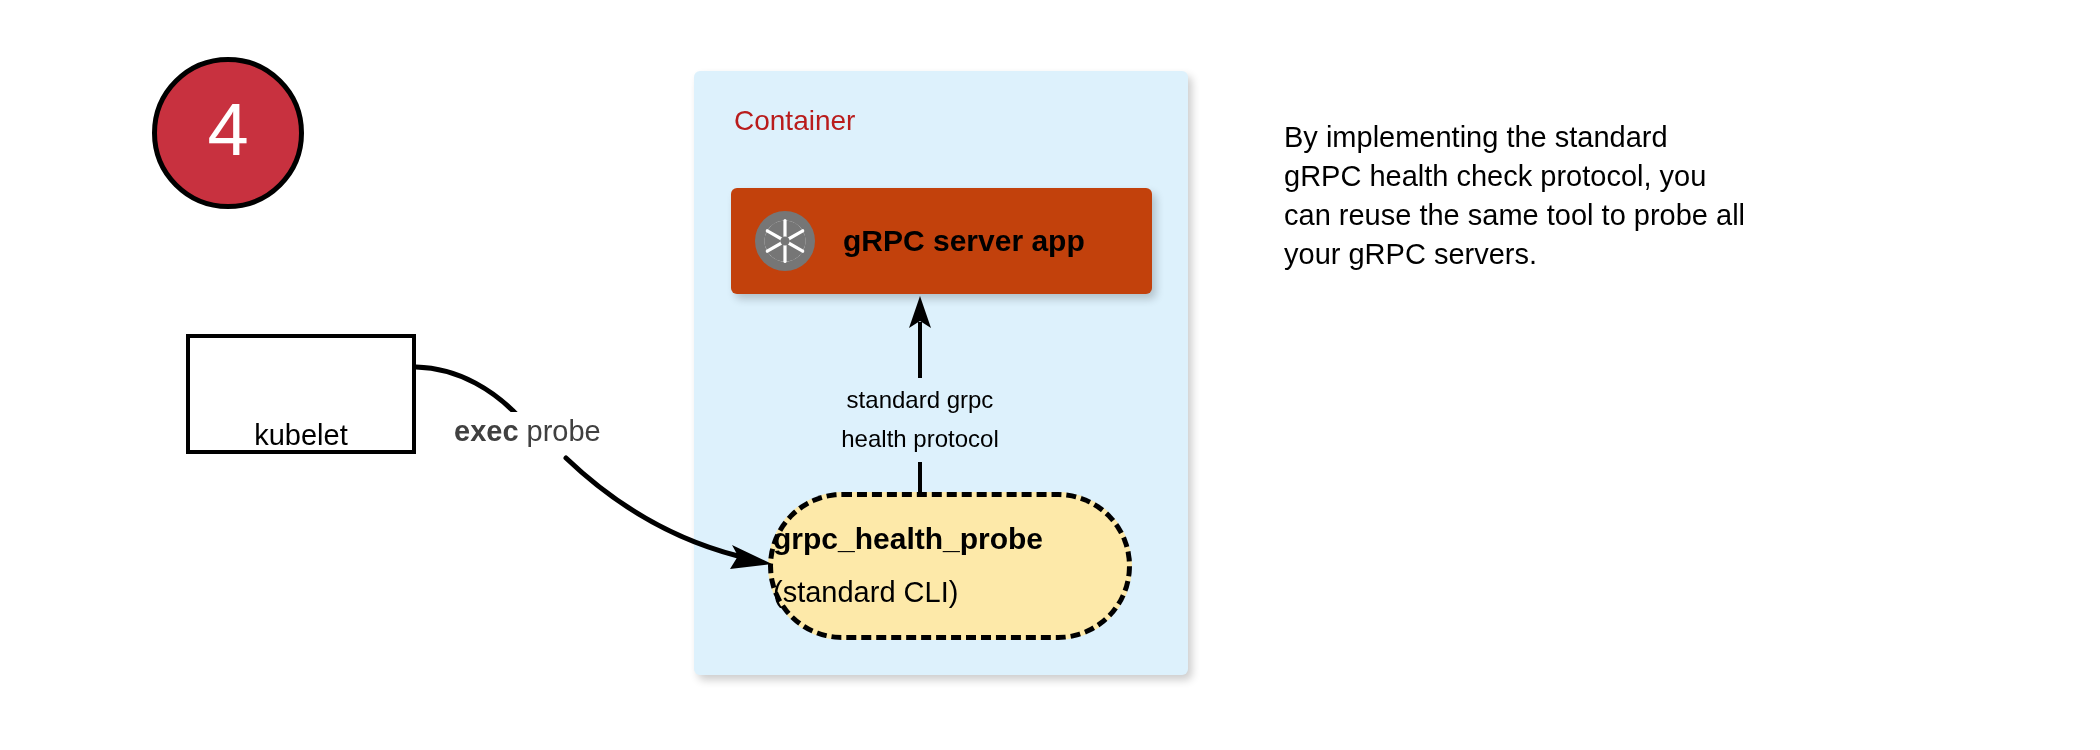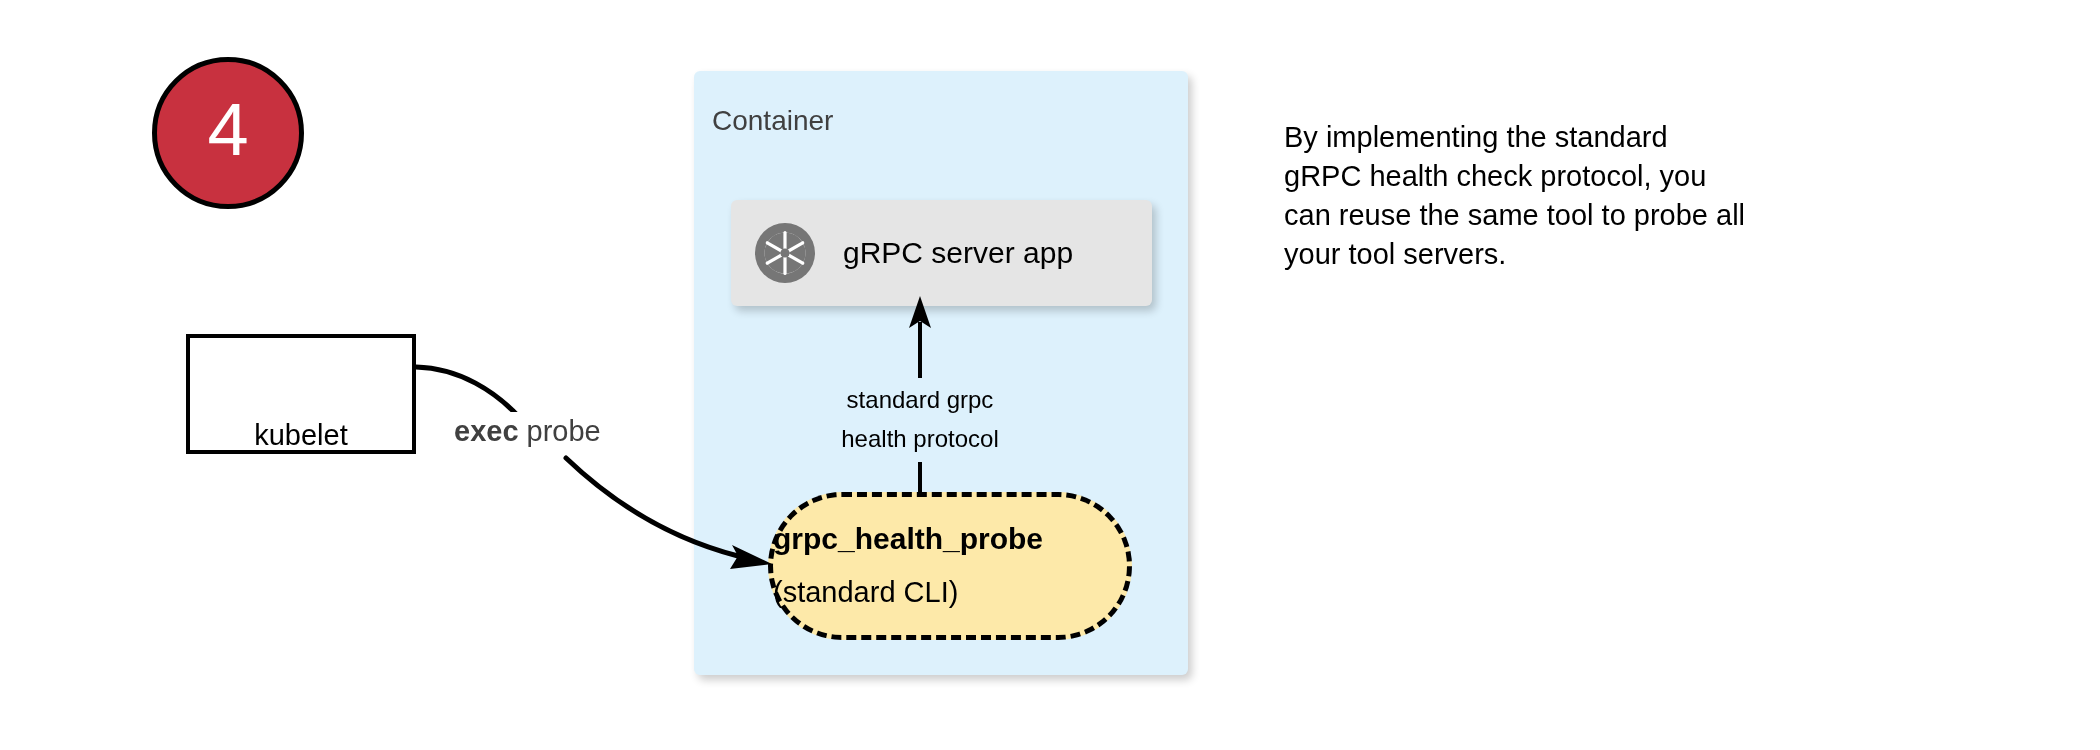--- a/index.html
+++ b/index.html
@@ -58,11 +58,11 @@
   }
   .container-label {
     position: absolute;
-    left: 18px;
+    left: 40px;
     top: 36px;
     font-size: 28px;
     line-height: 1;
-    color: #404040;
+    color: #b91c1c;
     white-space: nowrap;
   }
 

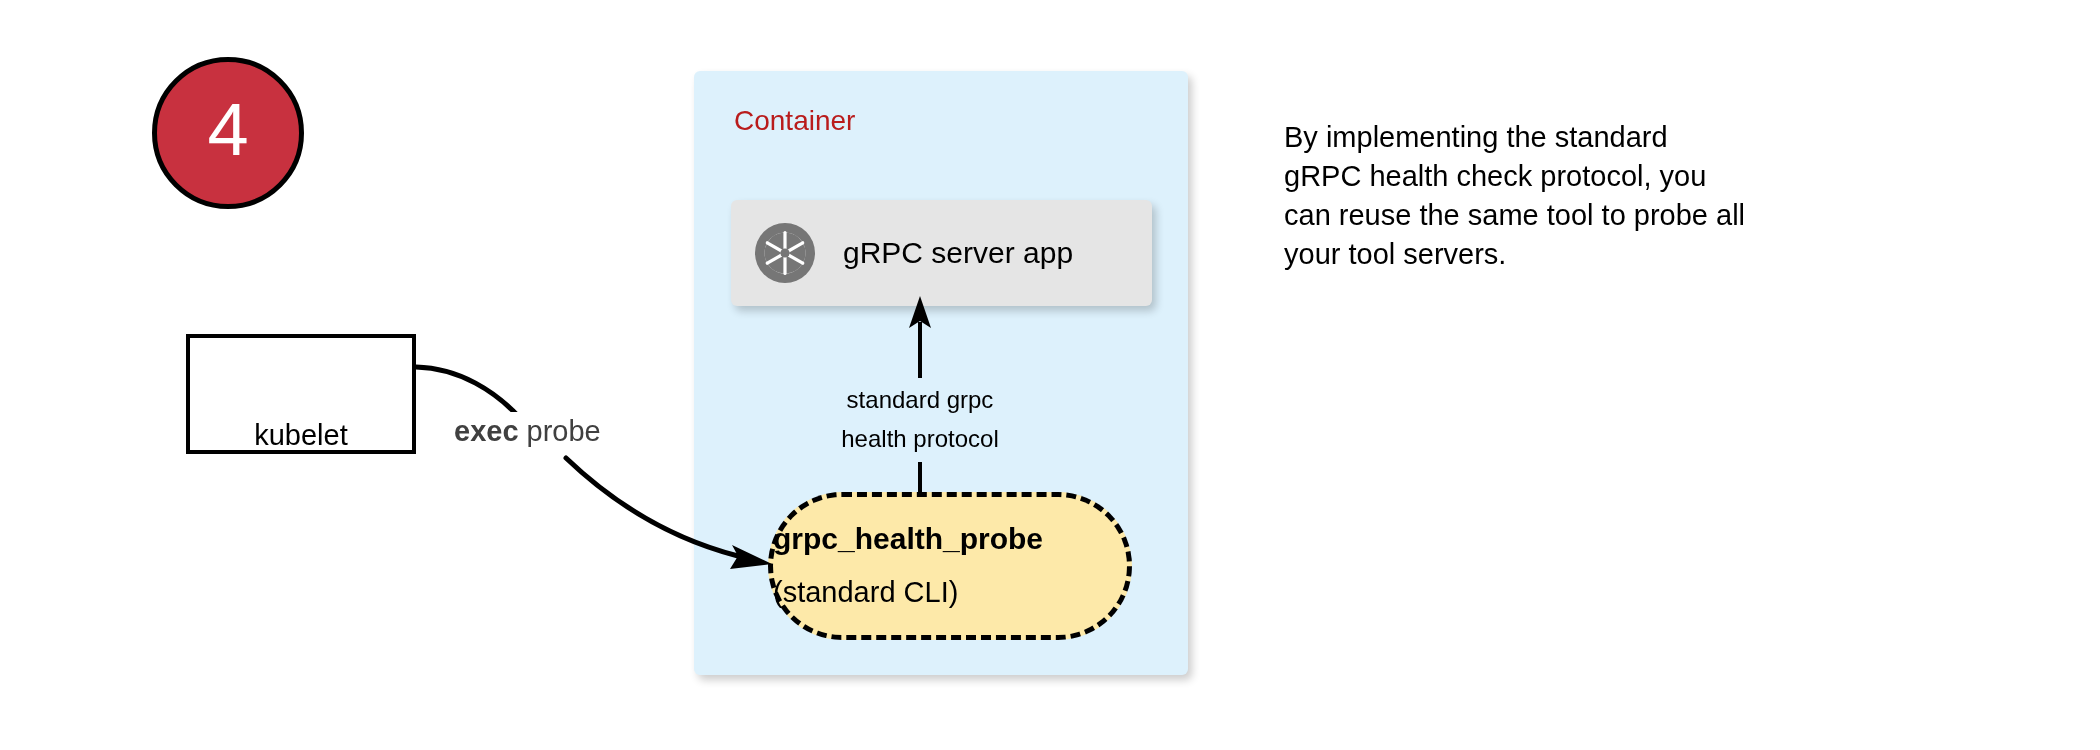--- a/index.html
+++ b/index.html
@@ -70,16 +70,17 @@
   .server-card {
     position: absolute;
     left: 731px;
-    top: 200px;
+    top: 188px;
     width: 421px;
     height: 106px;
-    background: #e5e5e5;
+    background: #c2410c;
     border-radius: 6px;
     box-shadow: 4px 5px 9px rgba(0,0,0,0.20);
     display: flex;
     align-items: center;
     box-sizing: border-box;
     padding-left: 22px;
+    font-weight: bold;
   }
   .grpc-icon {
     width: 64px;

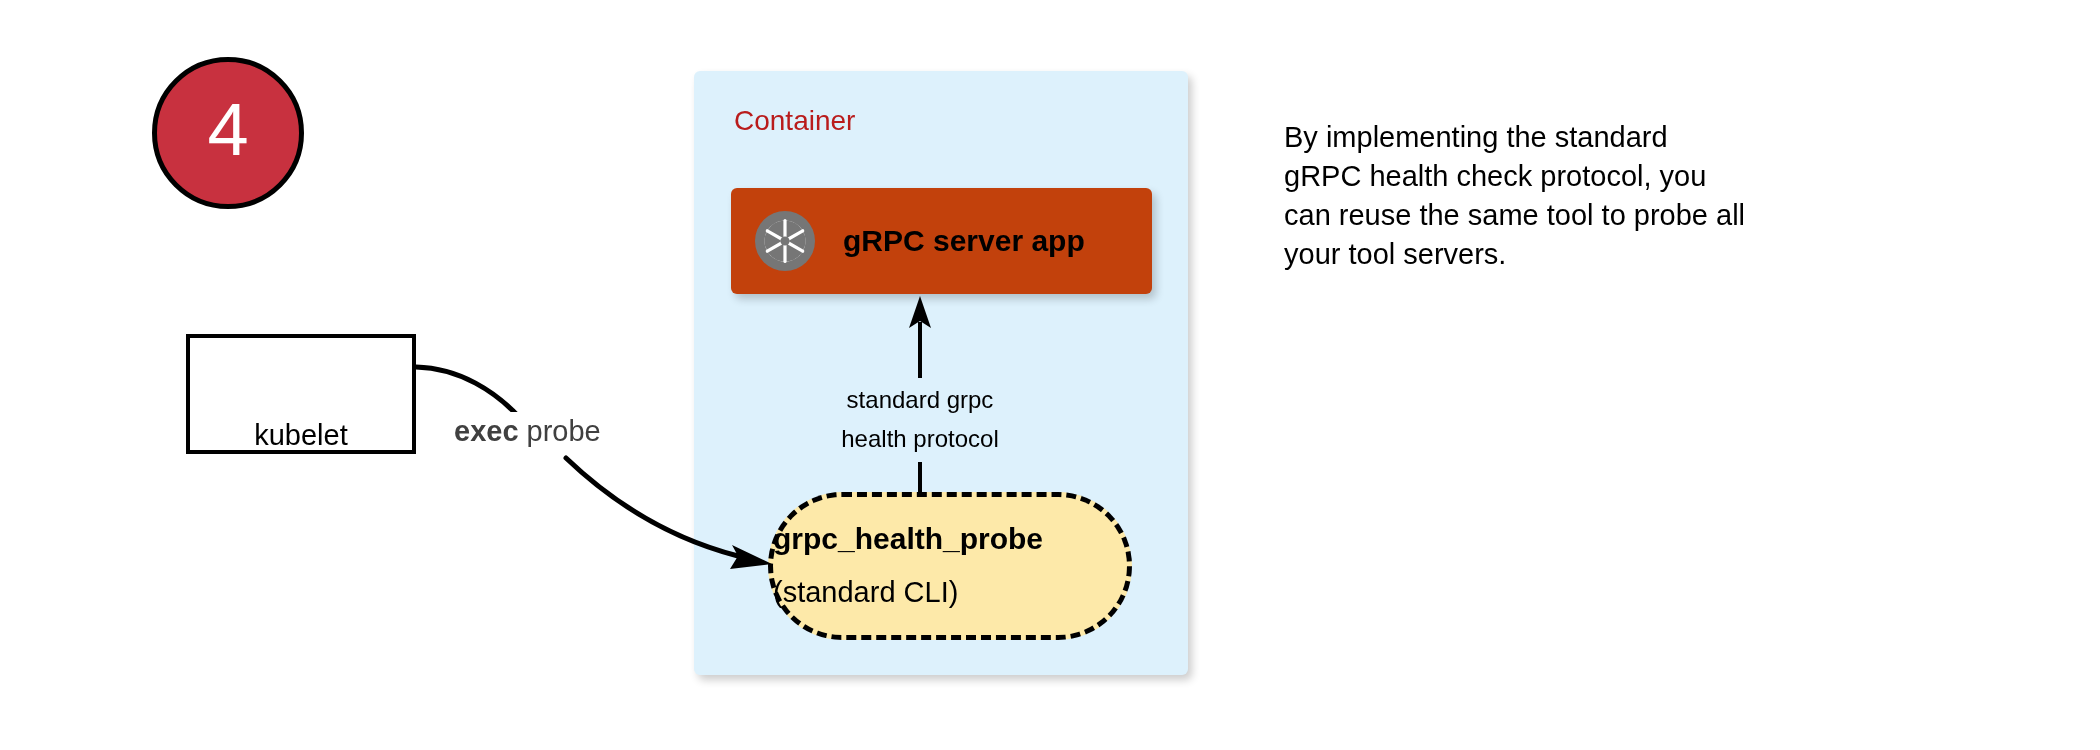--- a/index.html
+++ b/index.html
@@ -278,7 +278,7 @@
     <span class="note-line">By implementing the standard</span>
     <span class="note-line">gRPC health check protocol, you</span>
     <span class="note-line">can reuse the same tool to probe all</span>
-    <span class="note-line">your tool servers.</span>
+    <span class="note-line">your gRPC servers.</span>
   </div>
 
 </div>

